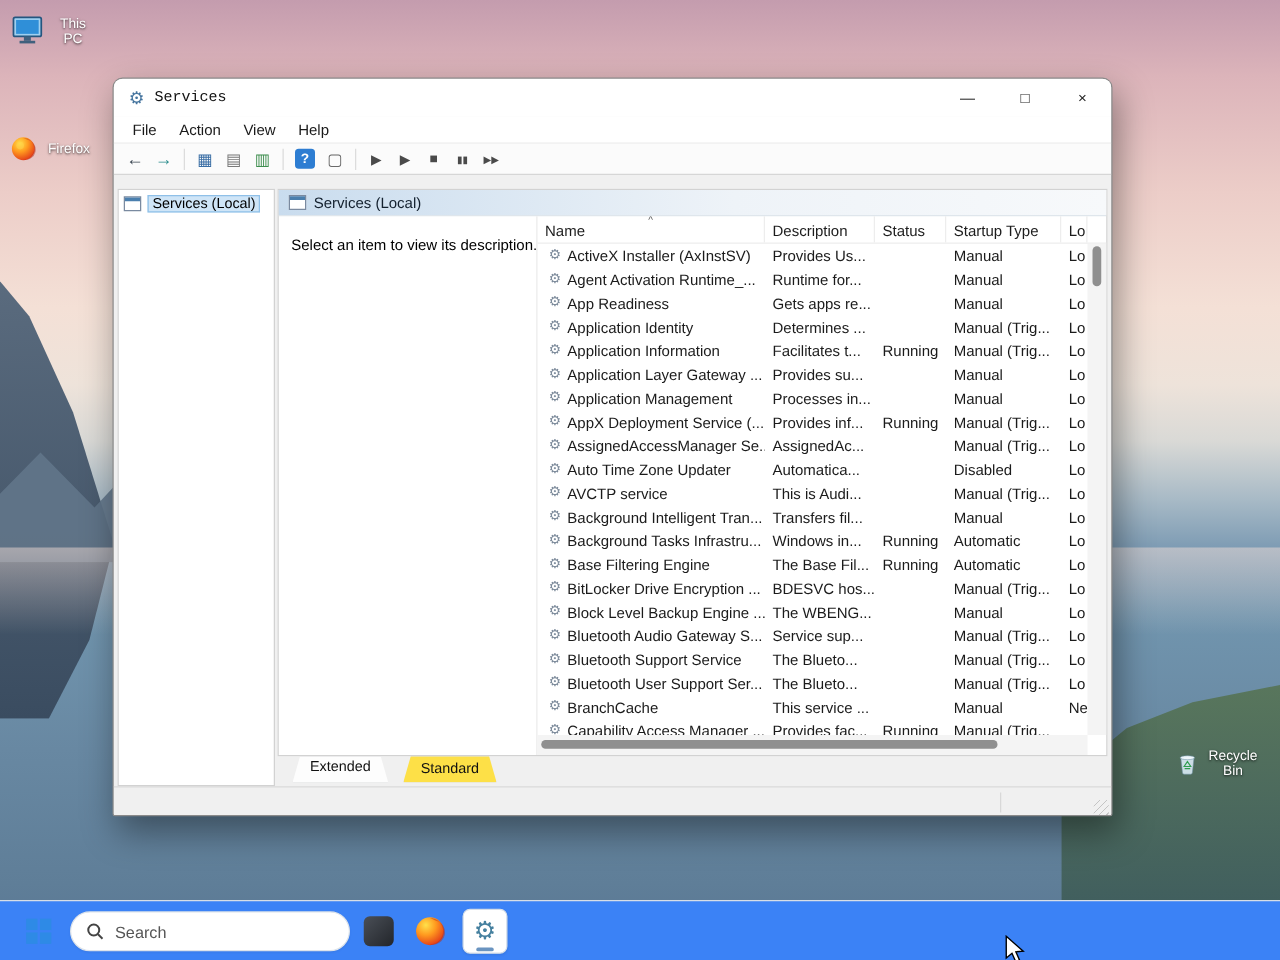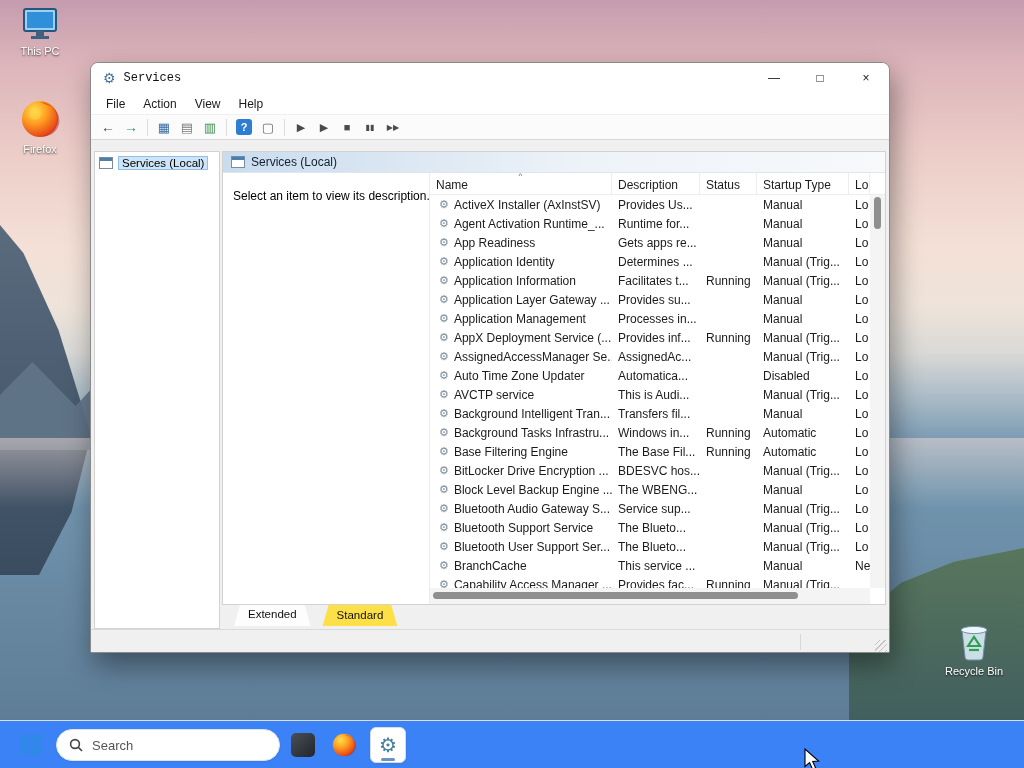--- a/index.html
+++ b/index.html
@@ -22,7 +22,7 @@
       background:linear-gradient(180deg,rgba(255,230,220,.45),rgba(255,255,255,0));}
 
   
-  .desk-icon{position:absolute;width:64px;display:flex;flex-direction:column;align-items:center;gap:3px;}
+  .desk-icon{position:absolute;width:64px;display:flex;align-items:center;gap:9px;}
   .desk-label{font-size:11px;color:#fff;text-shadow:0 1px 2px rgba(0,0,0,.8);text-align:center;line-height:12px;}
 
   

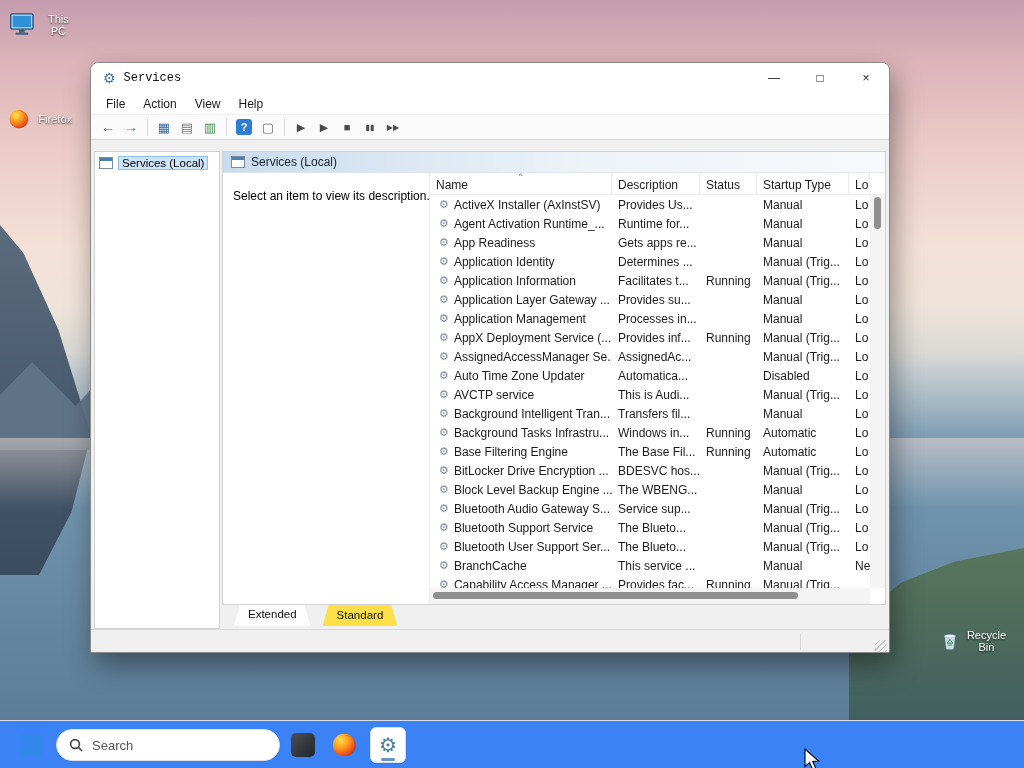--- a/index.html
+++ b/index.html
@@ -139,7 +139,7 @@
     <div class="desk-label">Firefox</div>
   </div>
 
-  <div class="desk-icon" style="left:942px;top:620px;">
+  <div class="desk-icon" style="left:942px;top:590px;">
     <svg width="36" height="42" viewBox="0 0 36 42">
       <path d="M6,10 h24 l-3,27 a3,3 0 0 1 -3,3 h-12 a3,3 0 0 1 -3,-3 Z" fill="#d7e8f2" stroke="#6f93a8" opacity="0.92"></path>
       <ellipse cx="18" cy="10" rx="13" ry="3.6" fill="#eef6fb" stroke="#6f93a8"></ellipse>

